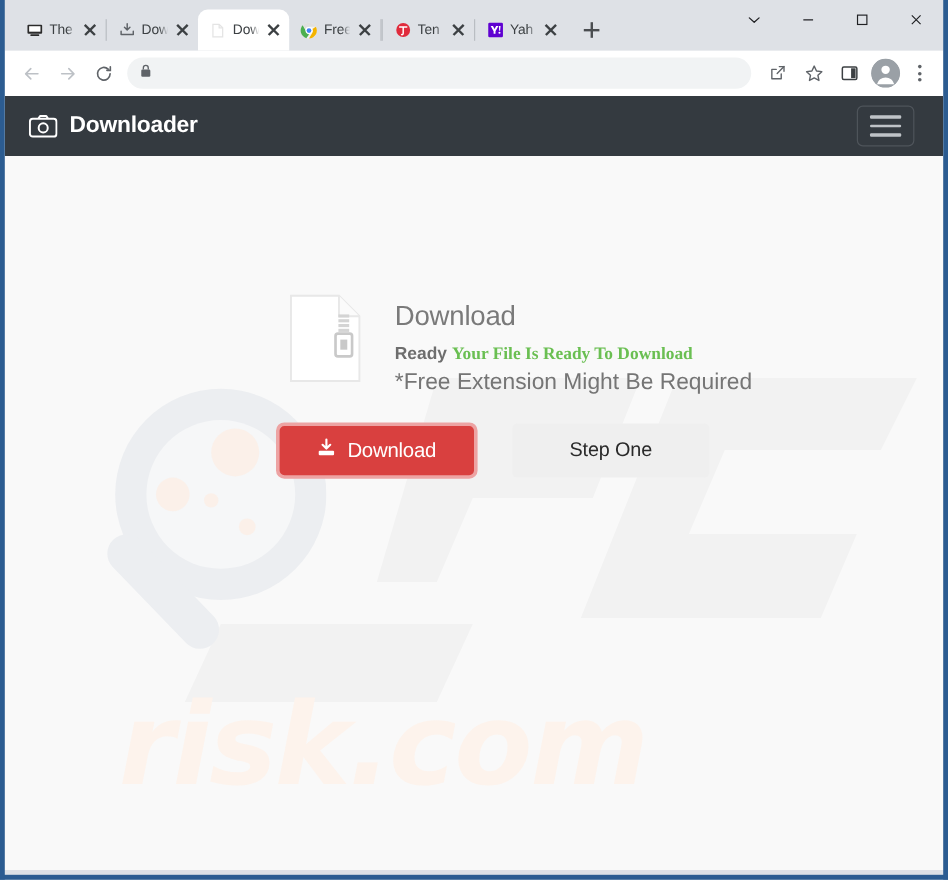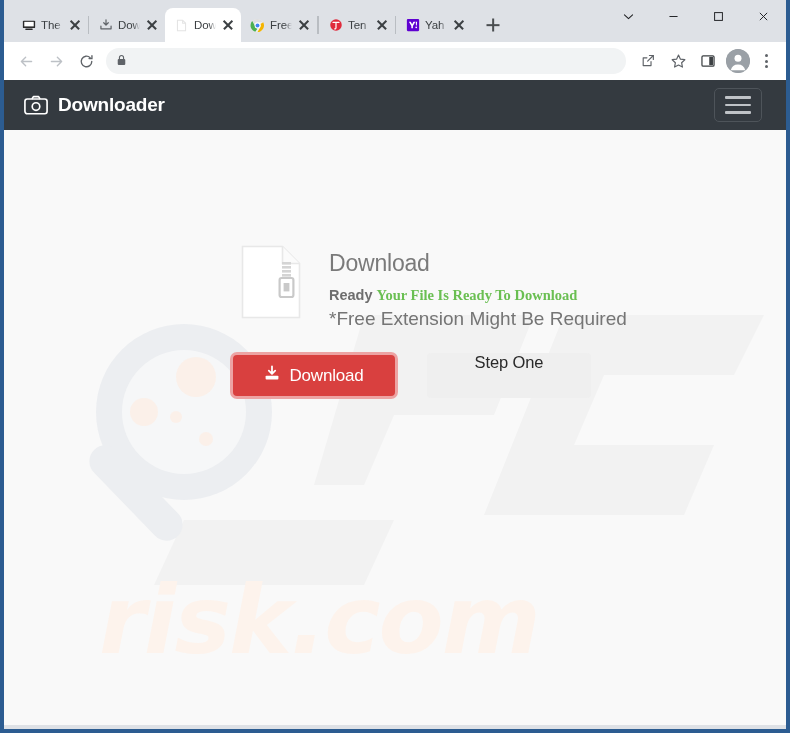--- a/index.html
+++ b/index.html
@@ -314,7 +314,7 @@
     background: #efefef;
     border-radius: 4px;
     display: flex;
-    align-items: flex-start;
+    align-items: center;
     justify-content: center;
     color: #2a2a2a;
     font-size: 16.5px;

